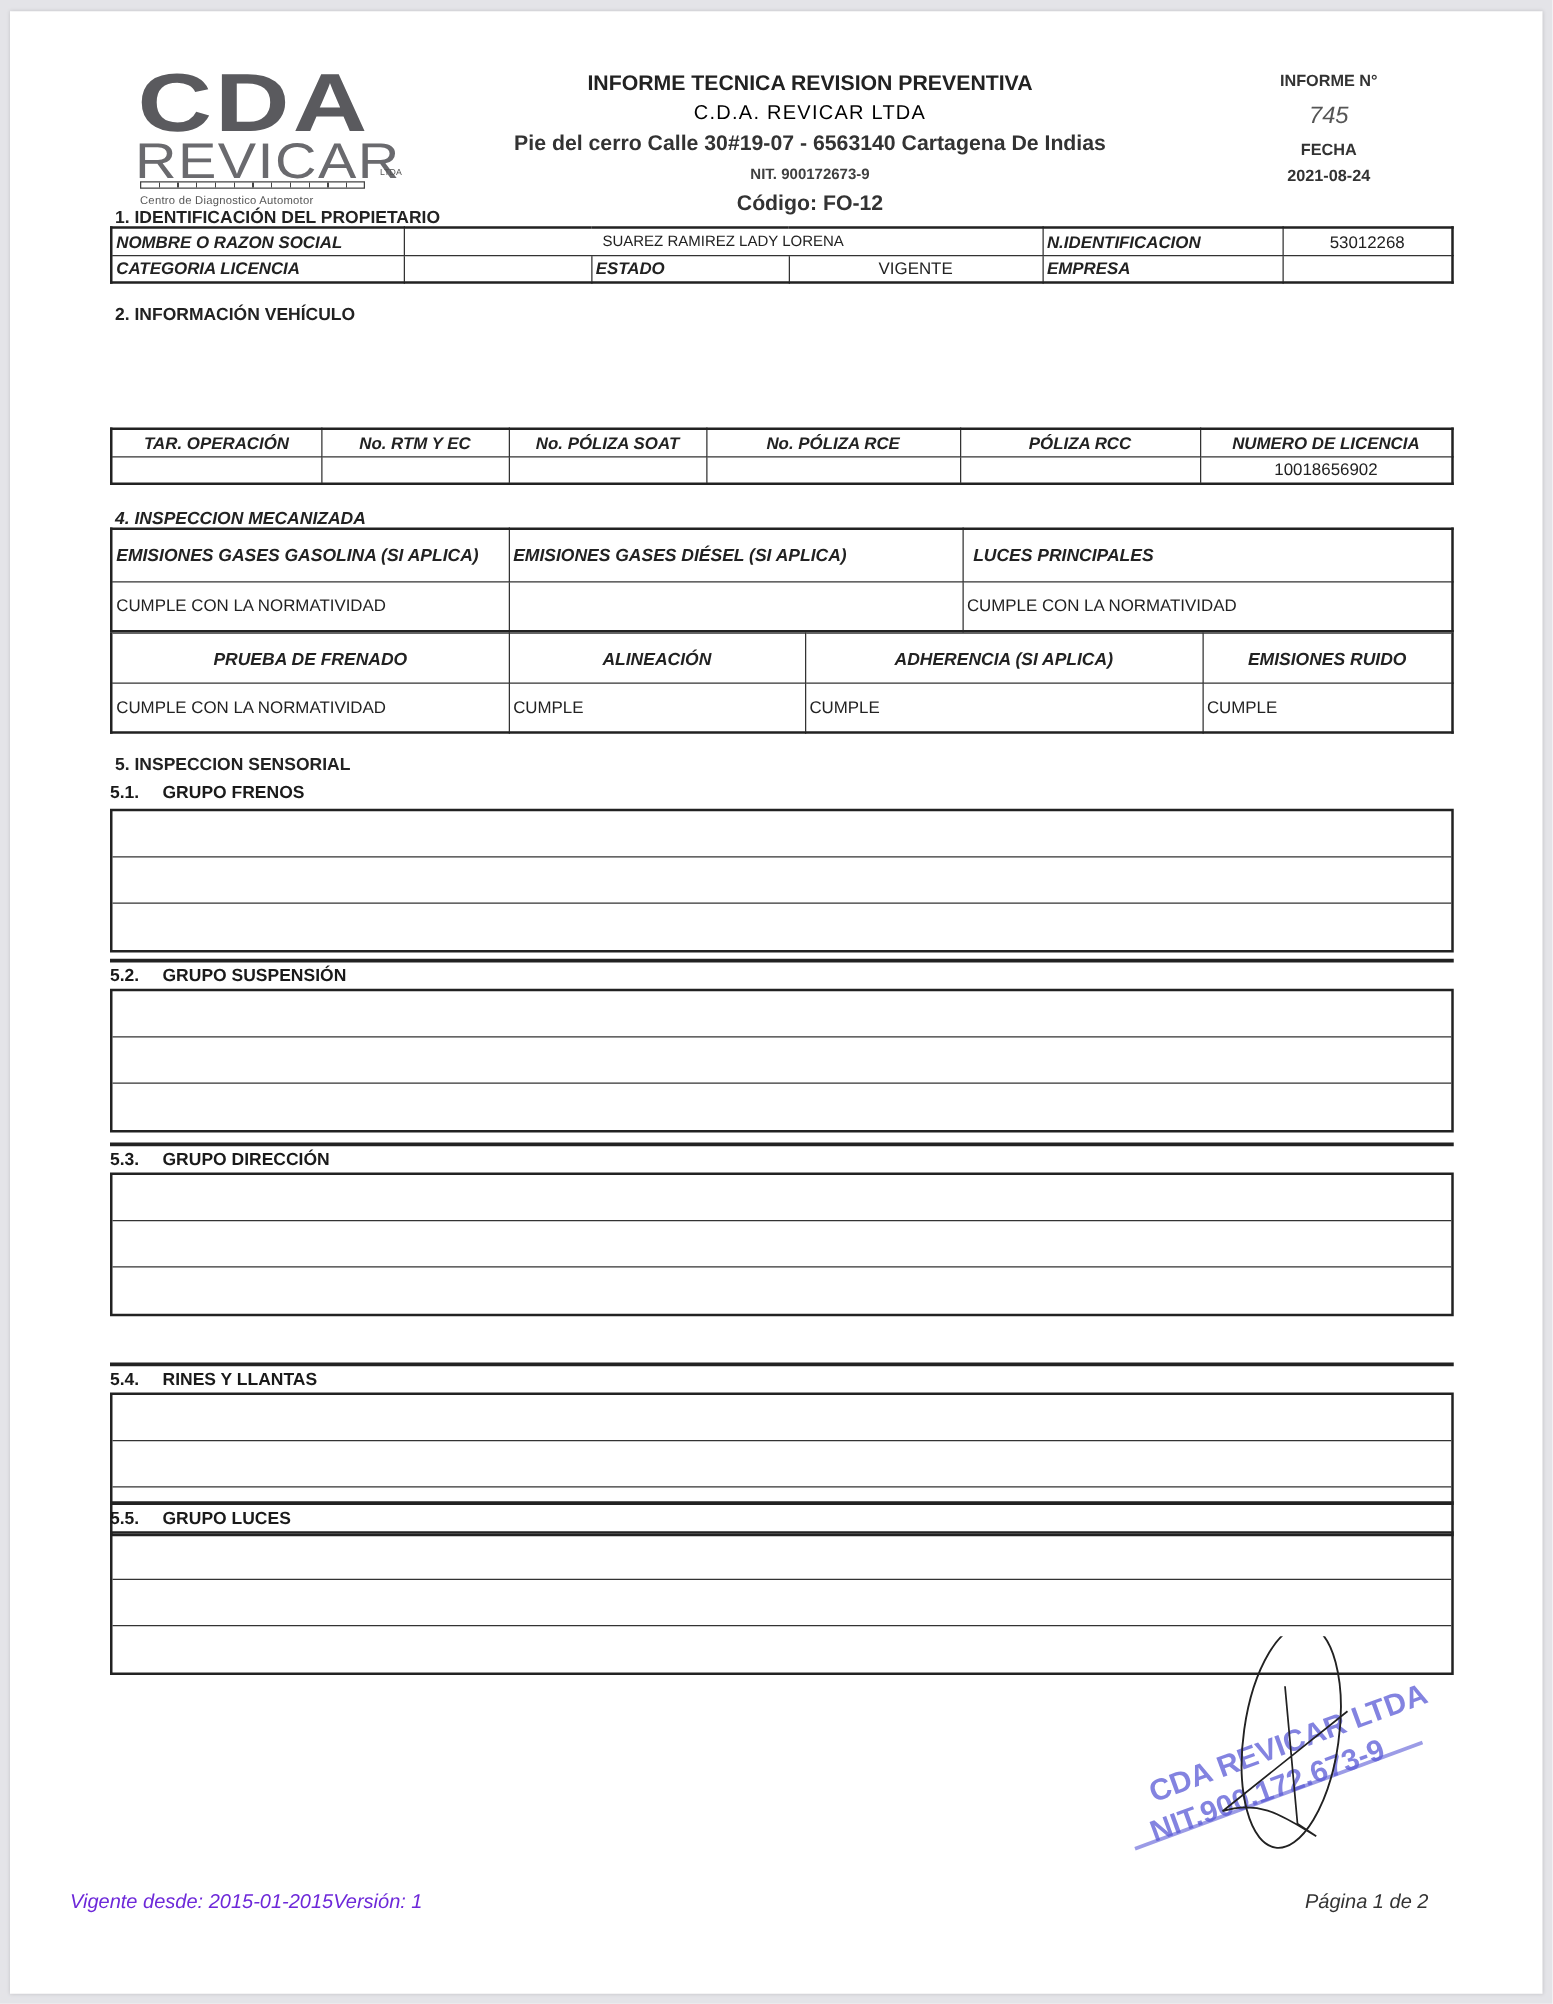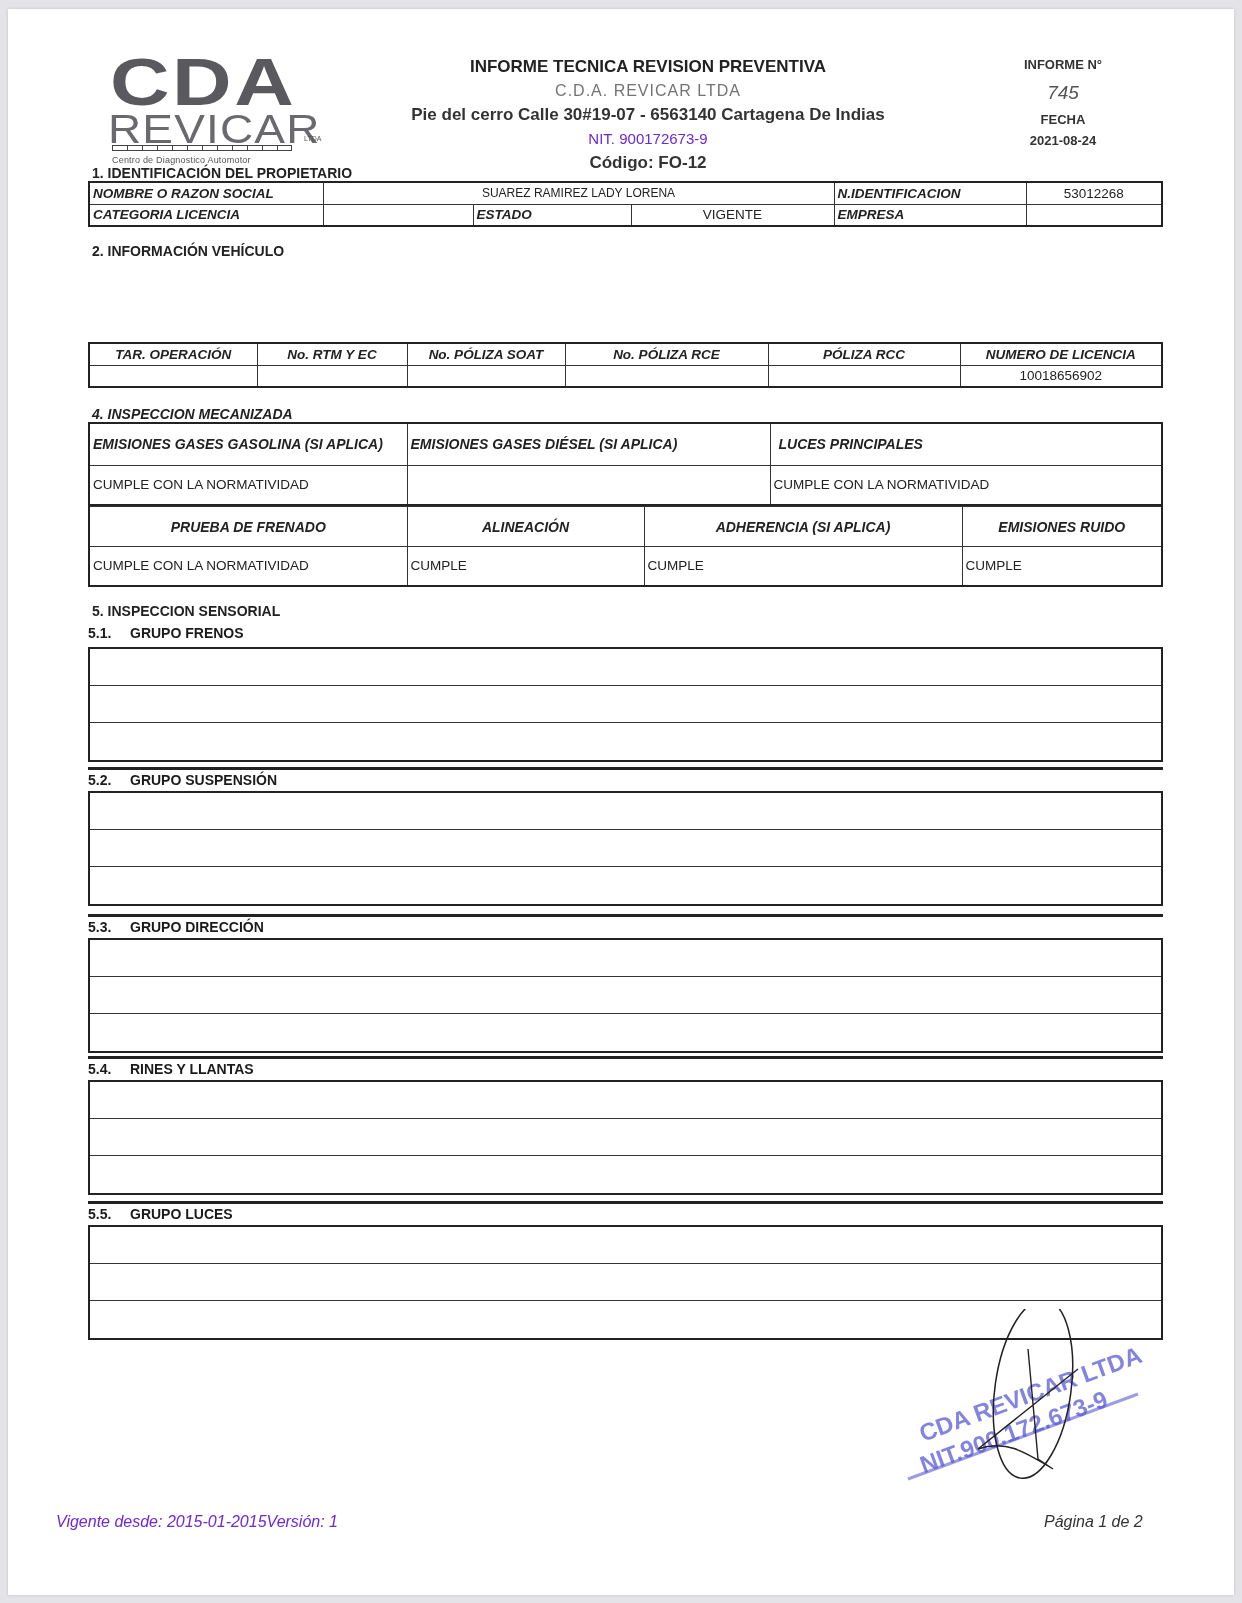--- a/index.html
+++ b/index.html
@@ -46,7 +46,7 @@
   
   .hdr-center { left: 340px; top: 46px; width: 600px; text-align: center; line-height: 24px; }
   .hdr-title { font-size: 17px; font-weight: bold; color: #222; }
-  .hdr-company { font-size: 16px; color: #737373; letter-spacing: 1px; }
+  .hdr-company { font-size: 16px; color: #000000; letter-spacing: 1px; }
   .hdr-addr { font-size: 17px; font-weight: bold; color: #333; }
   .hdr-nit { font-size: 15px; font-weight: normal; color: #6d28d9; }
   .hdr-code { font-size: 17px; font-weight: bold; color: #333; }

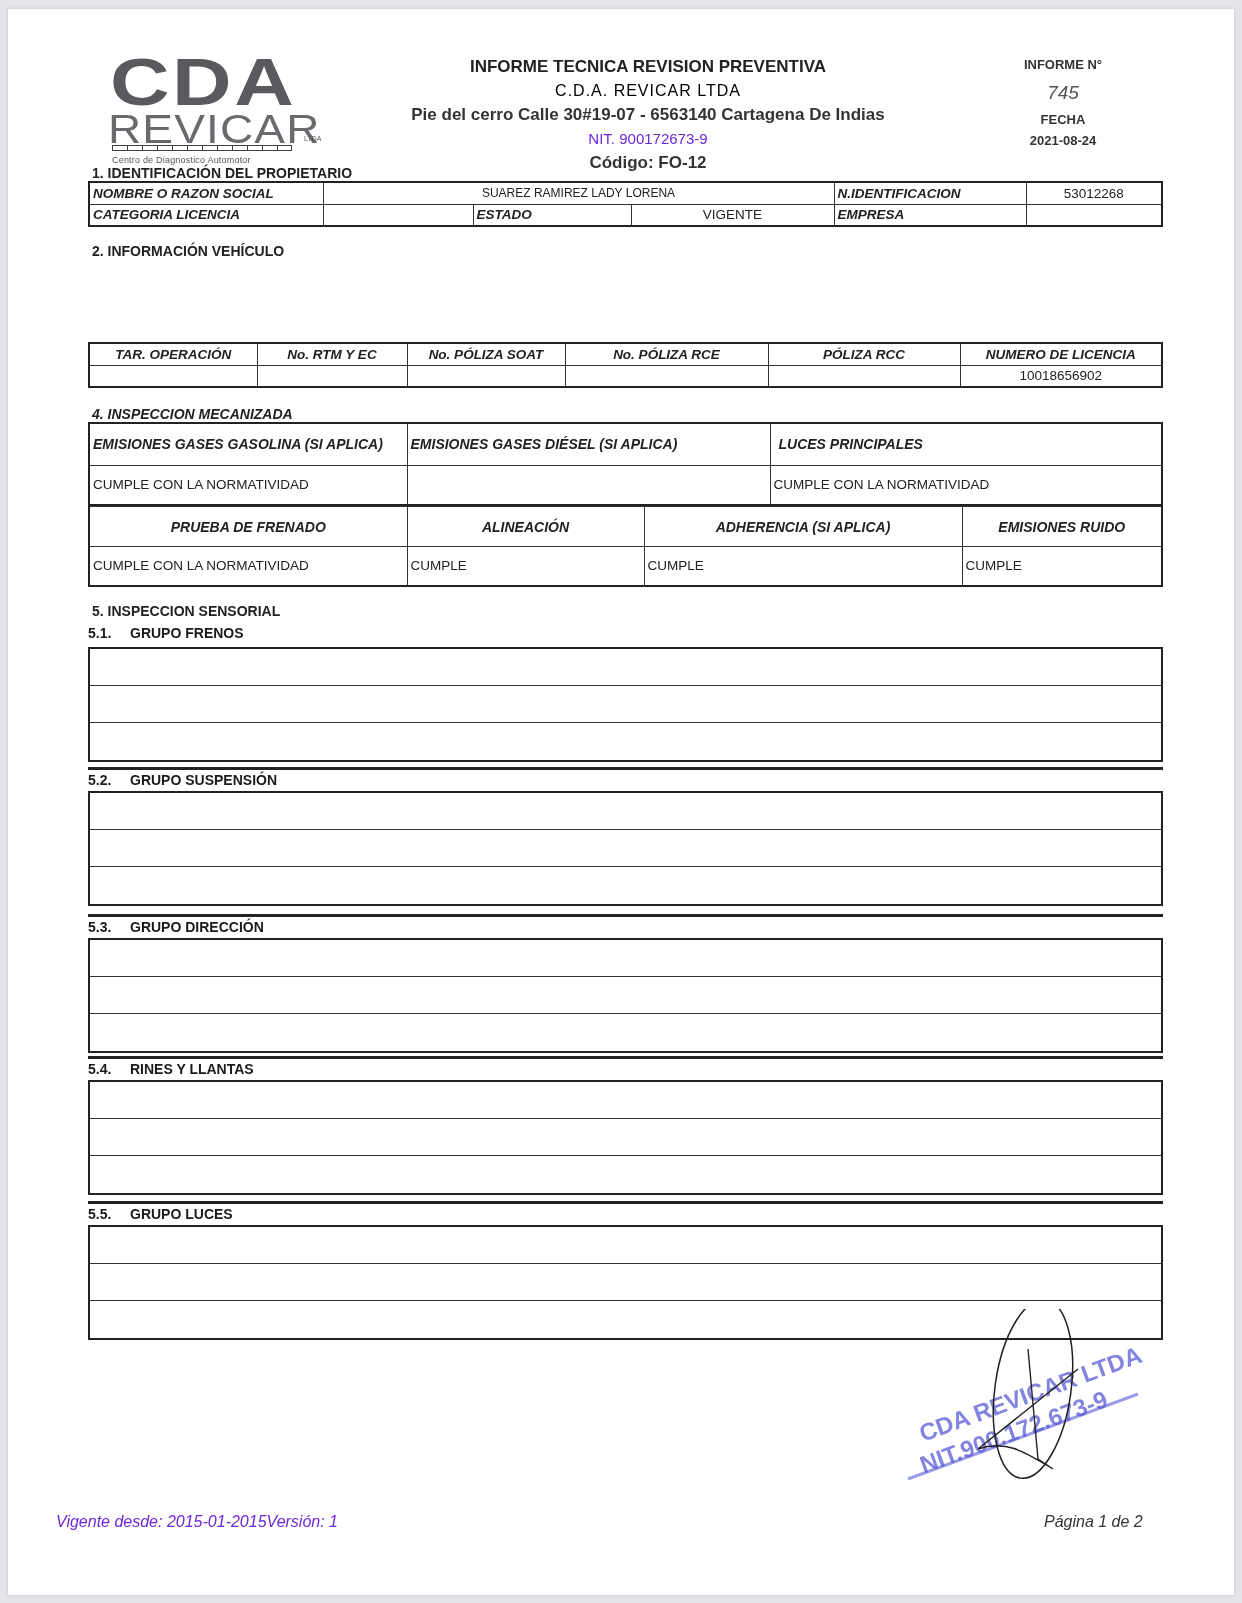--- a/index.html
+++ b/index.html
@@ -48,7 +48,7 @@
   .hdr-title { font-size: 17px; font-weight: bold; color: #222; }
   .hdr-company { font-size: 16px; color: #000000; letter-spacing: 1px; }
   .hdr-addr { font-size: 17px; font-weight: bold; color: #333; }
-  .hdr-nit { font-size: 15px; font-weight: normal; color: #6d28d9; }
+  .hdr-nit { font-size: 12px; font-weight: bold; color: #404040; }
   .hdr-code { font-size: 17px; font-weight: bold; color: #333; }
 
   .hdr-right { left: 980px; top: 48px; width: 150px; text-align: center; }

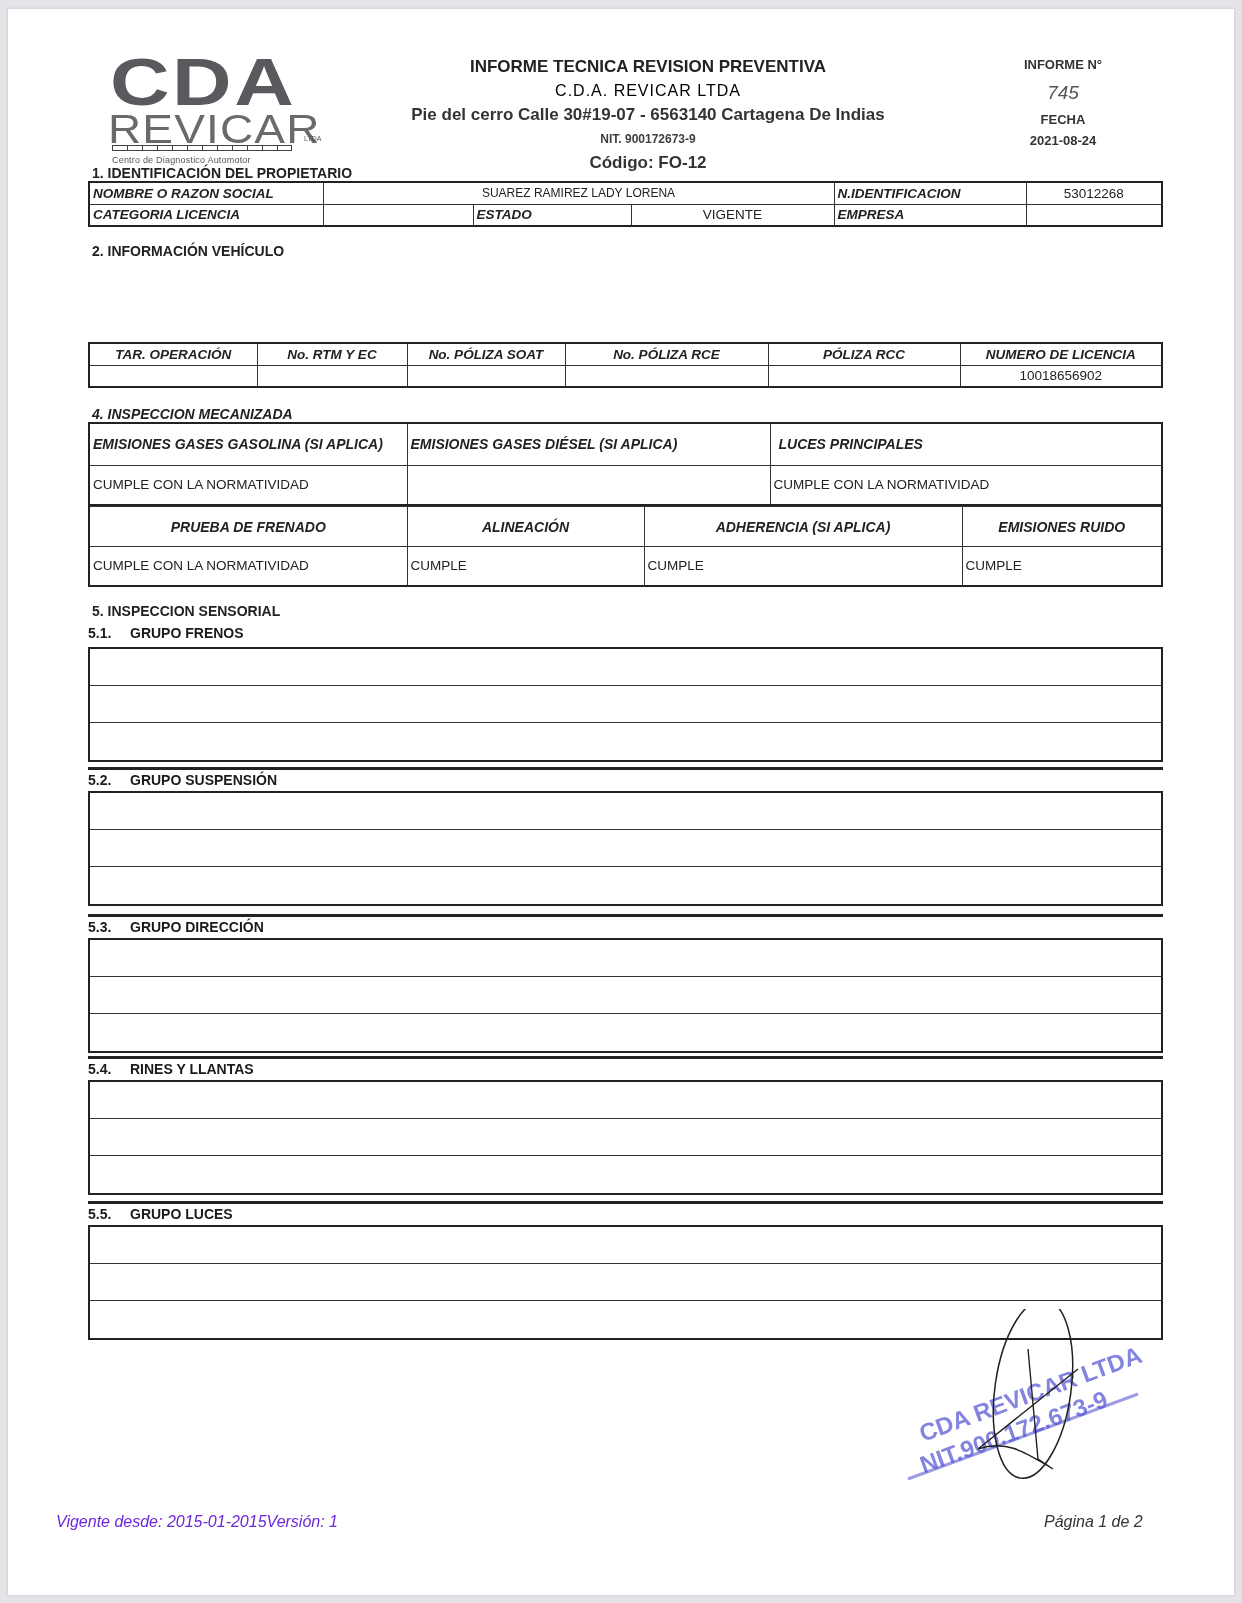--- a/index.html
+++ b/index.html
@@ -222,7 +222,7 @@
     </div>
   </div>
 
-  <div class="sensorial-block" style="top:1047px; left:80px; width:1075px;">
+  <div class="sensorial-block" style="top:1081px; left:80px; width:1075px;">
     <div class="sb-head">
       <span class="n">5.4.</span><span>RINES Y LLANTAS</span>
     </div>

